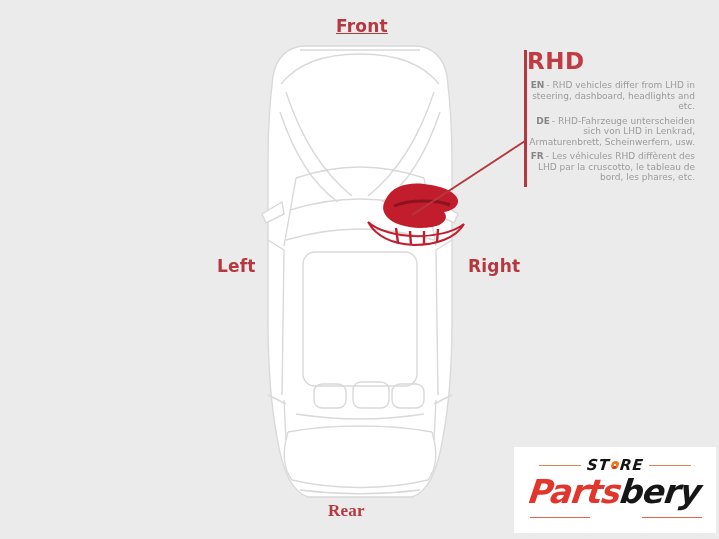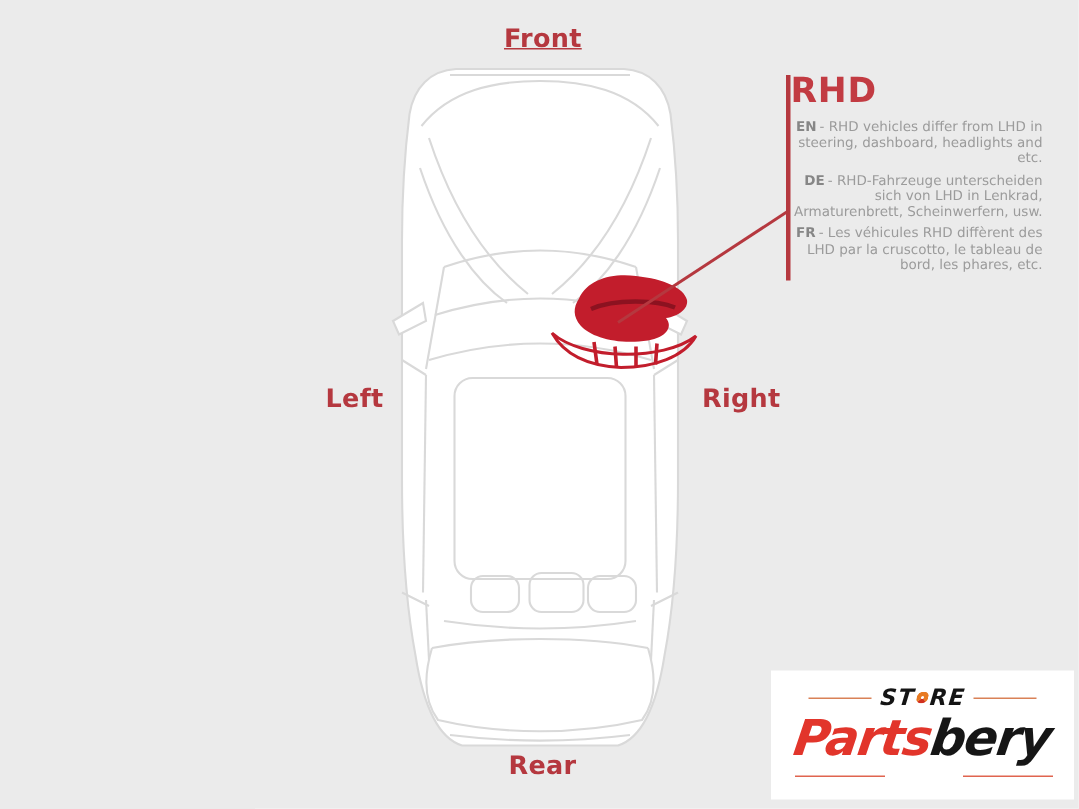--- a/index.html
+++ b/index.html
@@ -24,7 +24,7 @@
   .lbl-front { left: 336px; top: 16px; text-decoration: underline; }
   .lbl-left  { left: 217px; top: 256px; }
   .lbl-right { left: 468px; top: 256px; }
-  .lbl-rear  { left: 339px; top: 501px; }
+  .lbl-rear  { left: 328px; top: 501px; font-family: Liberation Serif, serif; }
 
   
   .panel {

